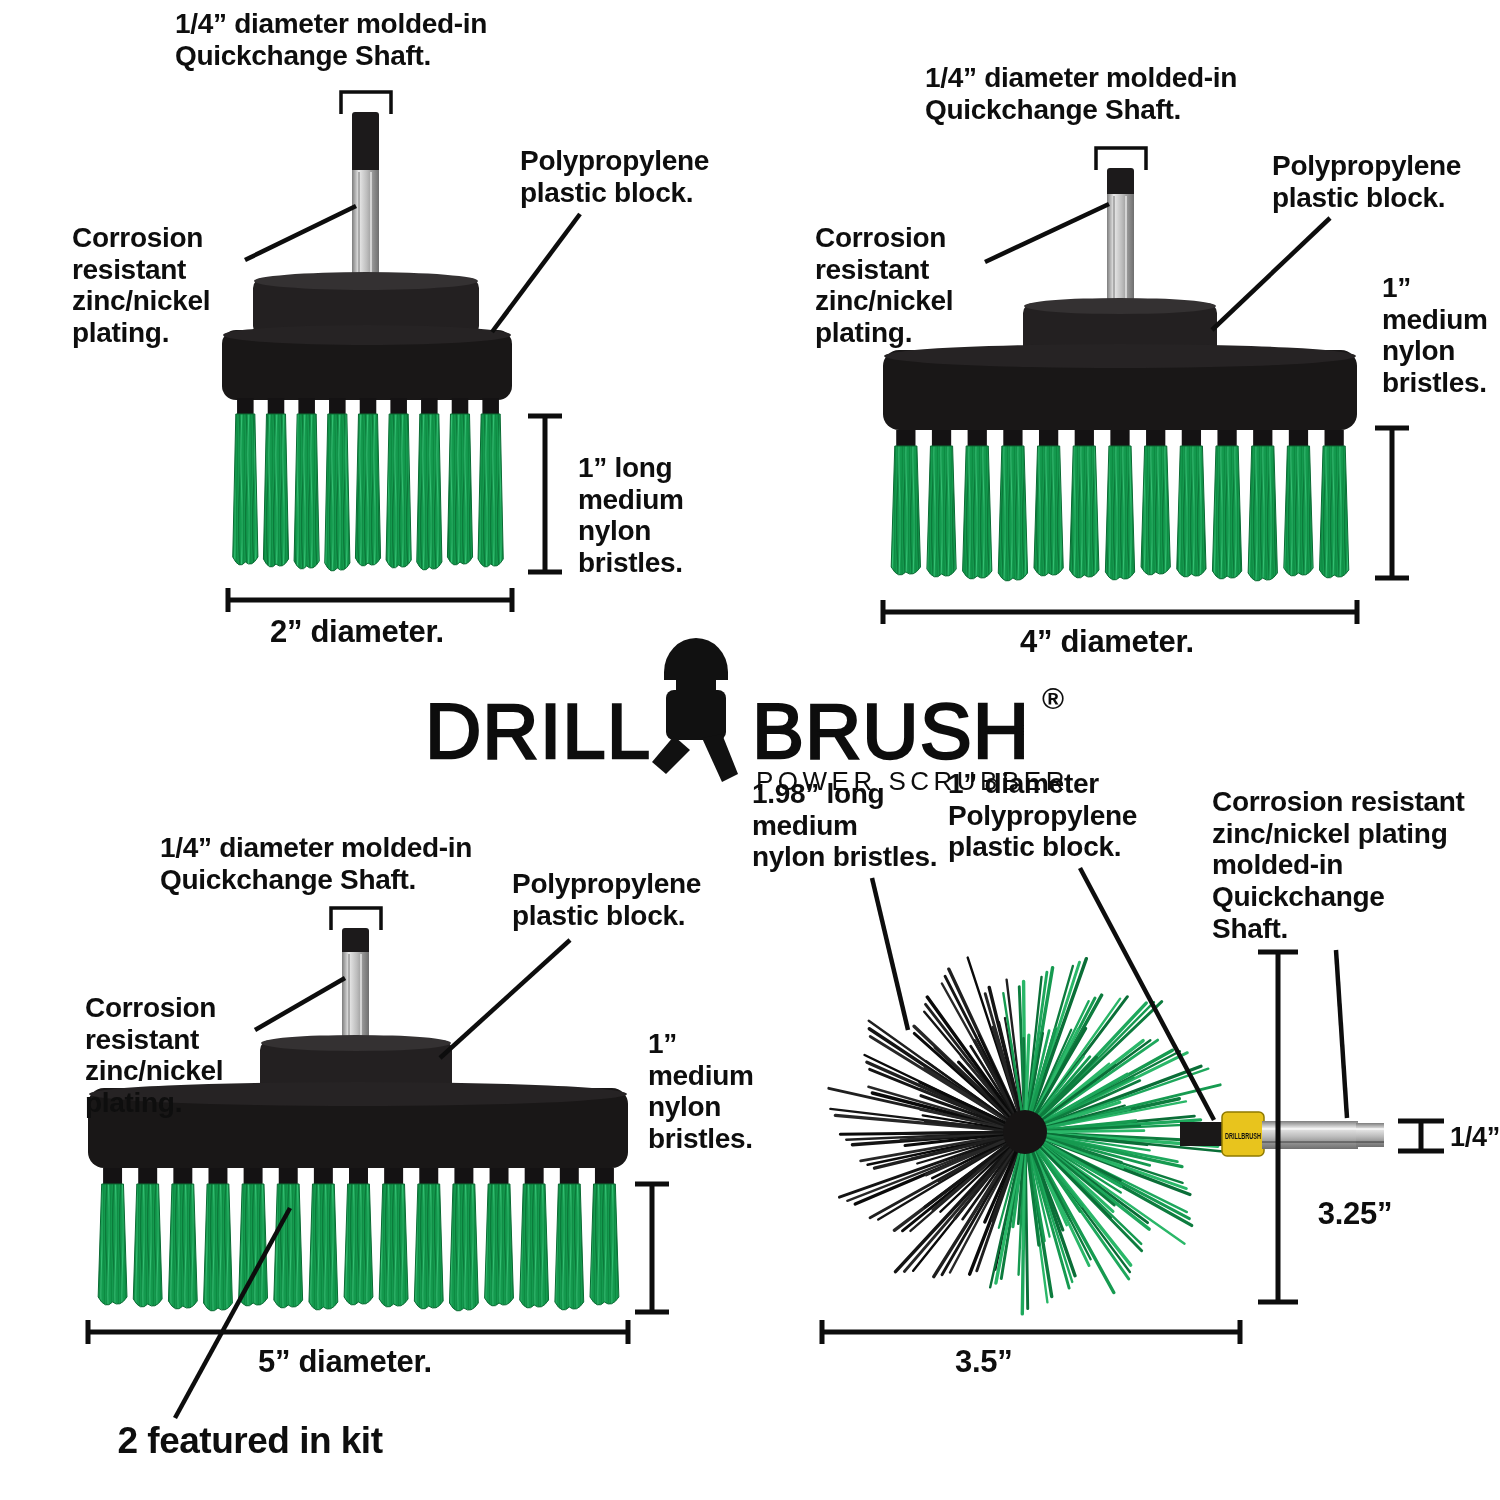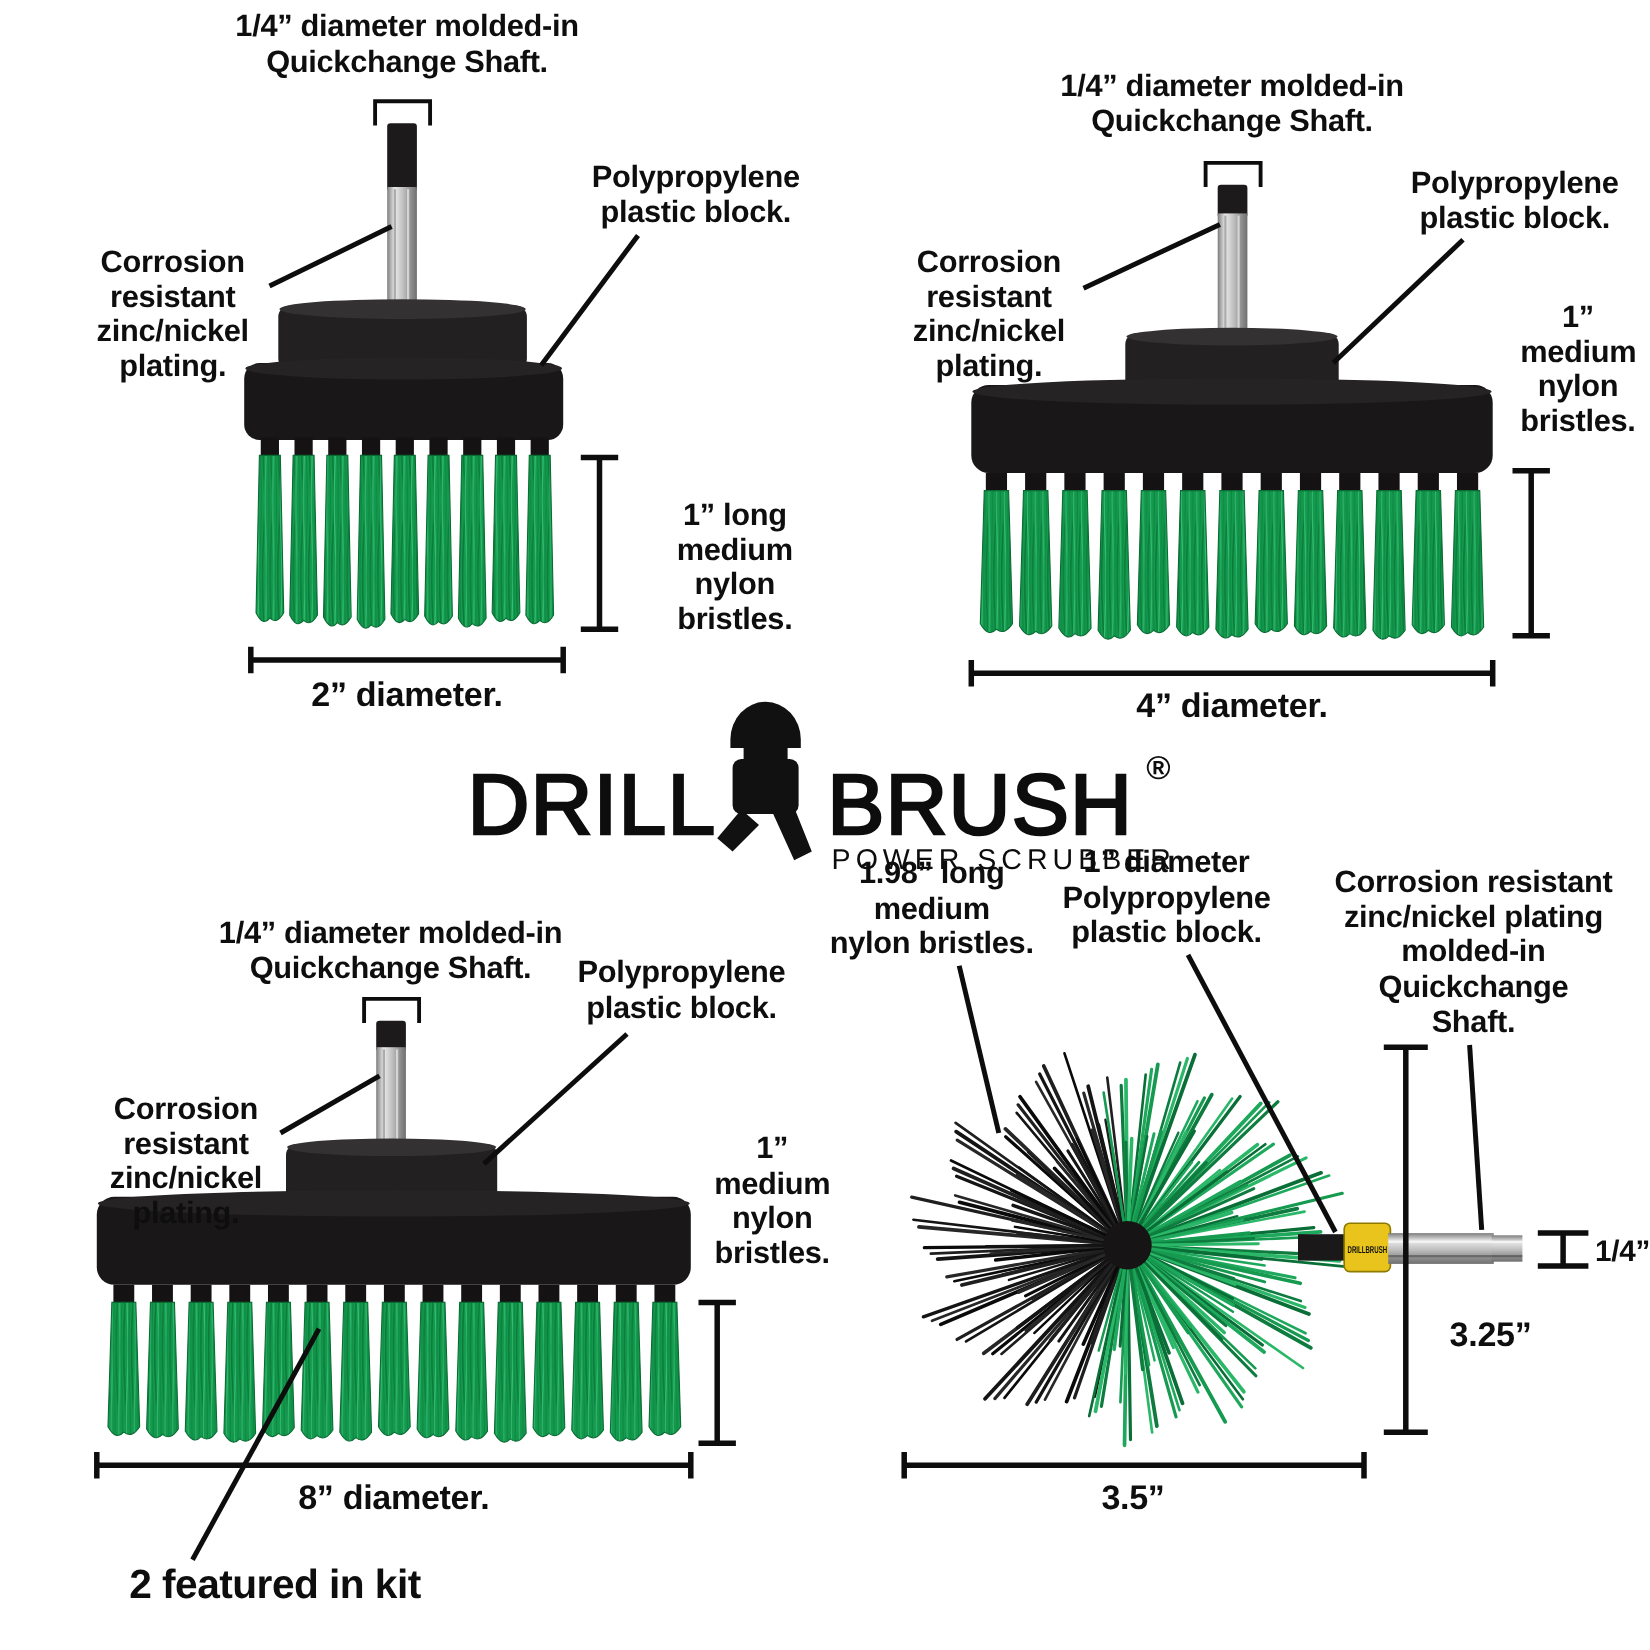--- a/index.html
+++ b/index.html
@@ -9,7 +9,7 @@
   #scene{position:absolute;left:0;top:0}
   #scene text{font-family:"Liberation Sans",sans-serif}
   .ann{position:absolute;font-weight:700;font-size:28px;line-height:1.13;letter-spacing:-0.3px;
-       color:#0e0e0e;white-space:pre-line;text-align:center}
+       color:#0e0e0e;white-space:pre-line;text-align:left}
   .ann.alignleft{text-align:center}
   .ann.dim{font-size:31px}
   .ann.small{font-size:27px}

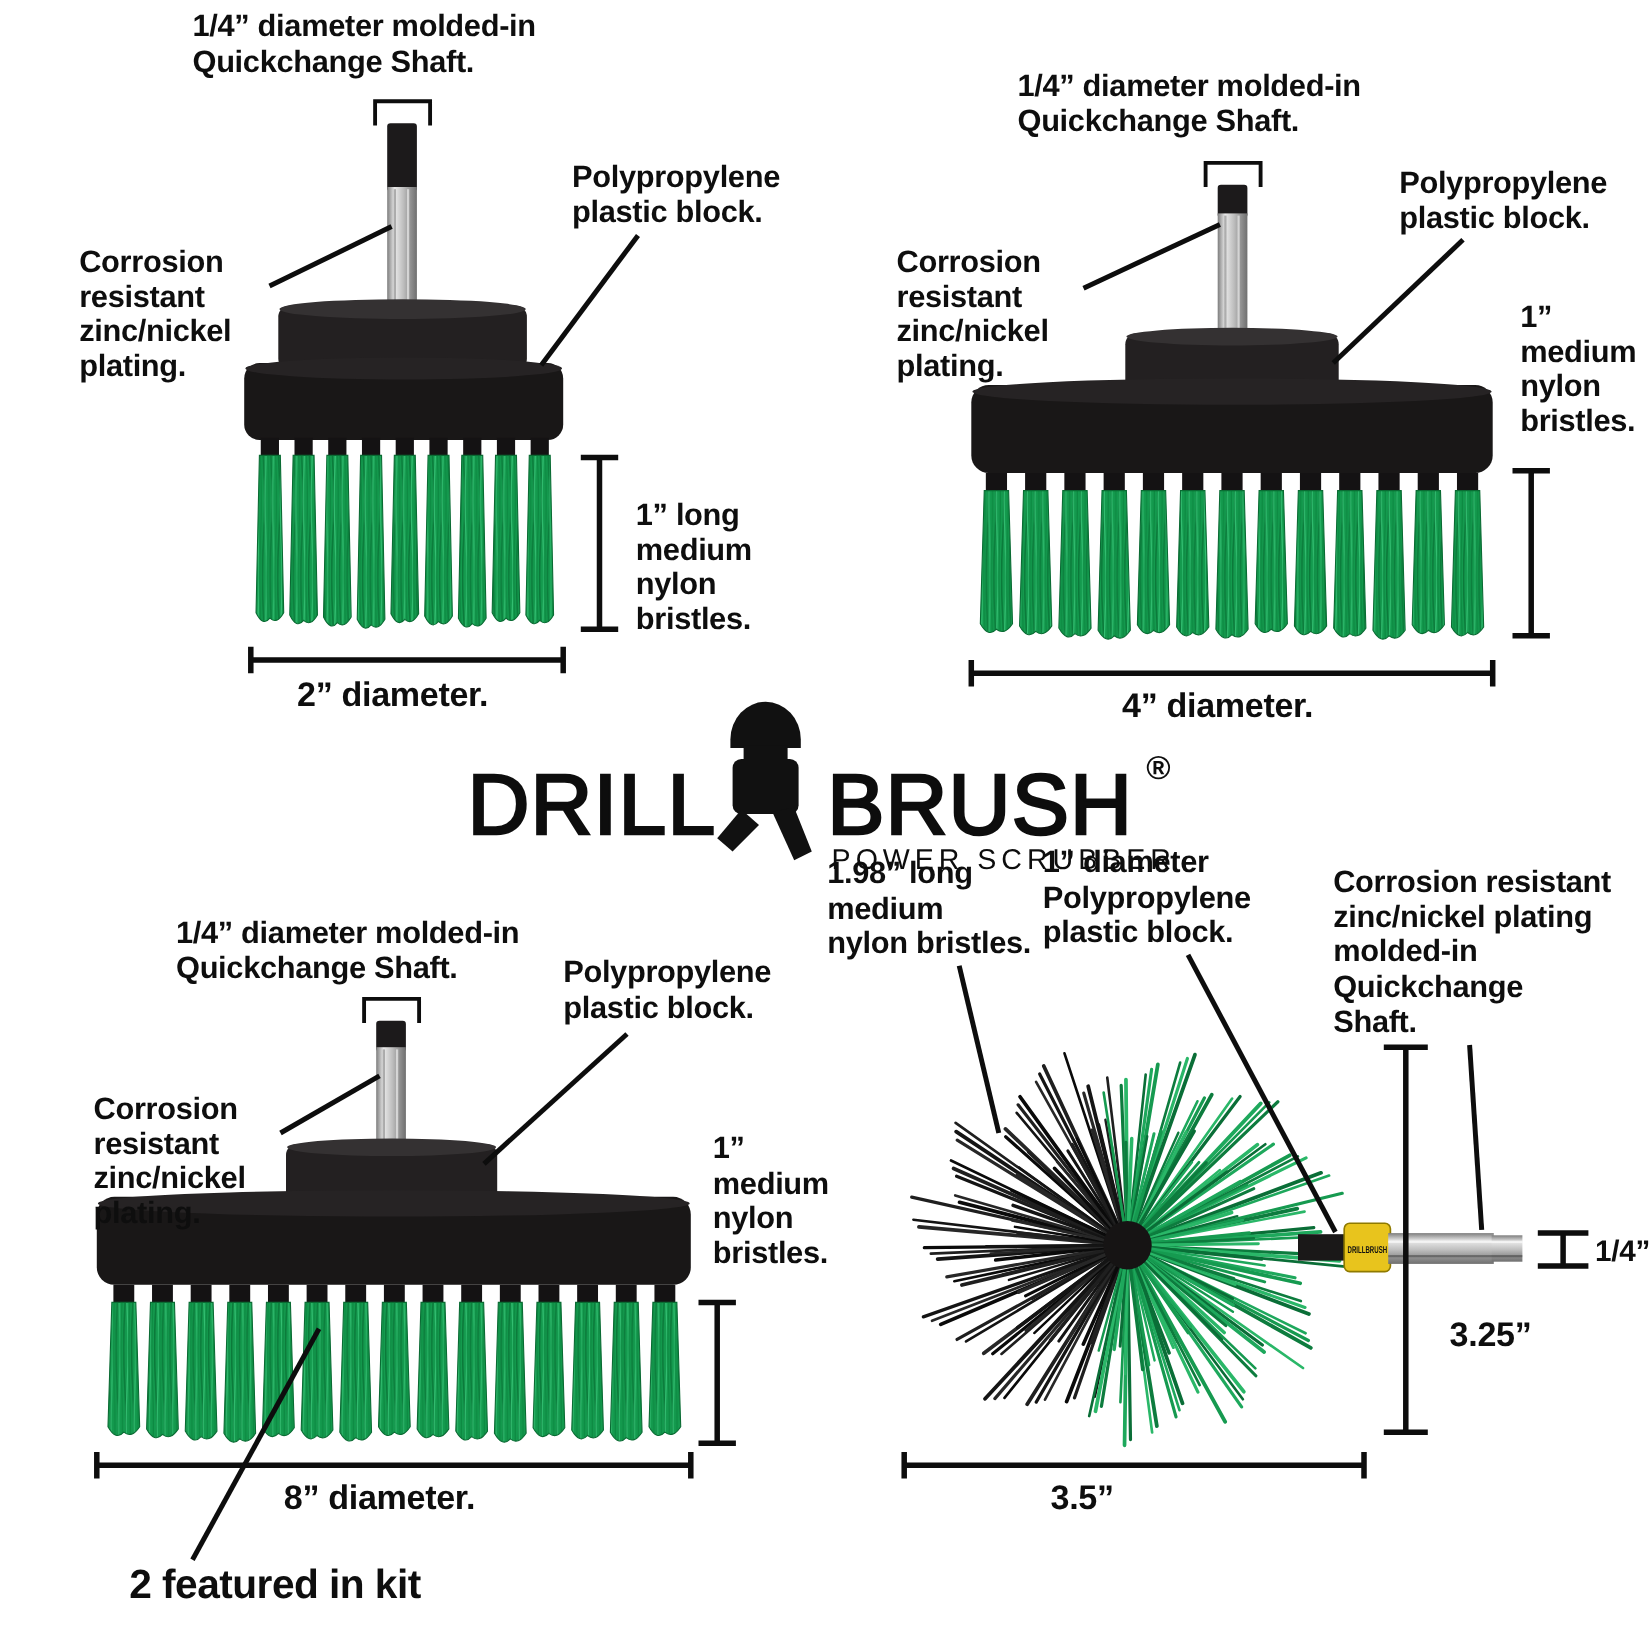--- a/index.html
+++ b/index.html
@@ -436,7 +436,7 @@
 medium
 nylon
 bristles.</div>
-<div class="ann dim" style="left:258px;top:1344px;width:200px">8” diameter.</div>
+<div class="ann dim" style="left:258px;top:1344px;width:200px">5” diameter.</div>
 <div class="ann featured" style="left:85px;top:1420px;width:330px">2 featured in kit</div>
 
 <div class="ann" style="left:752px;top:778px;width:190px">1.98” long

